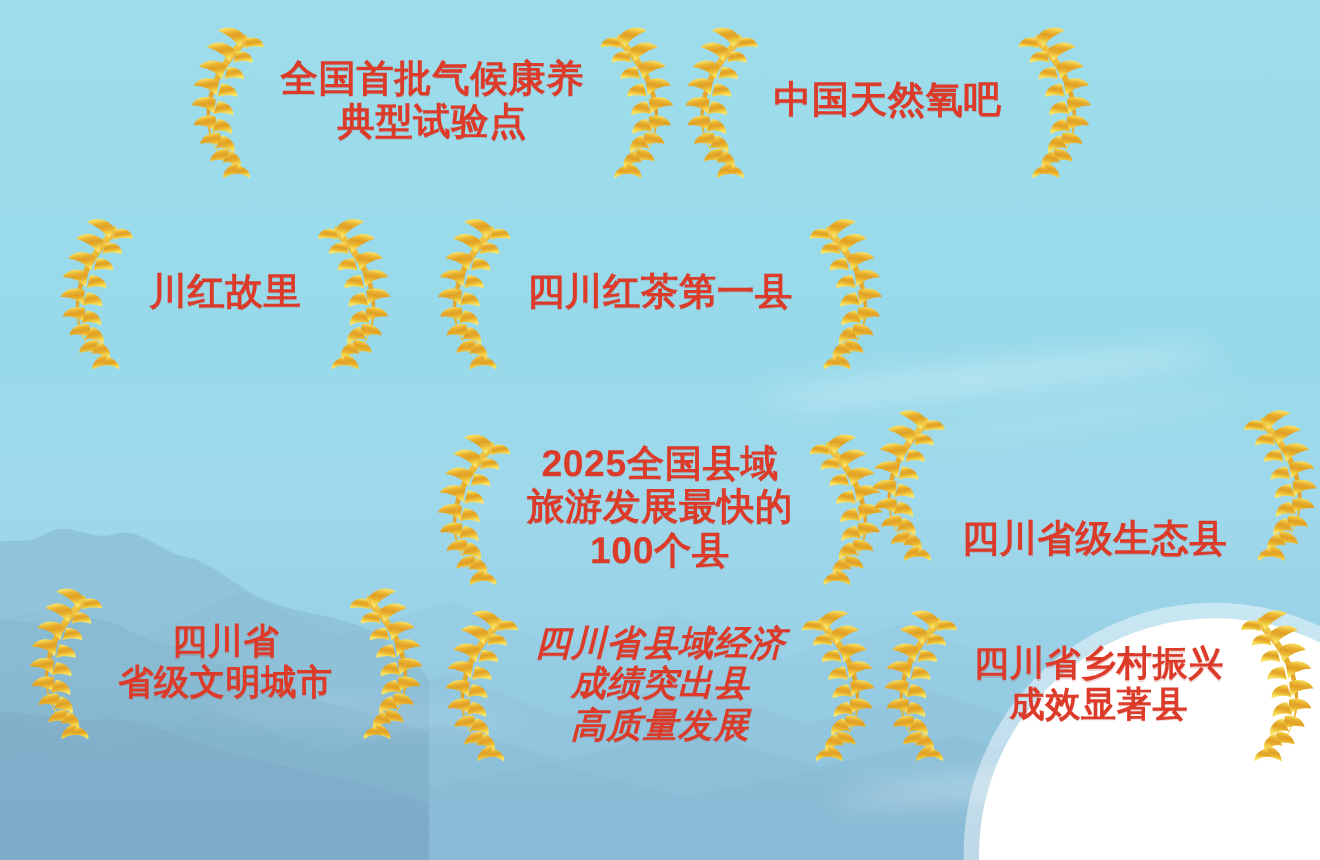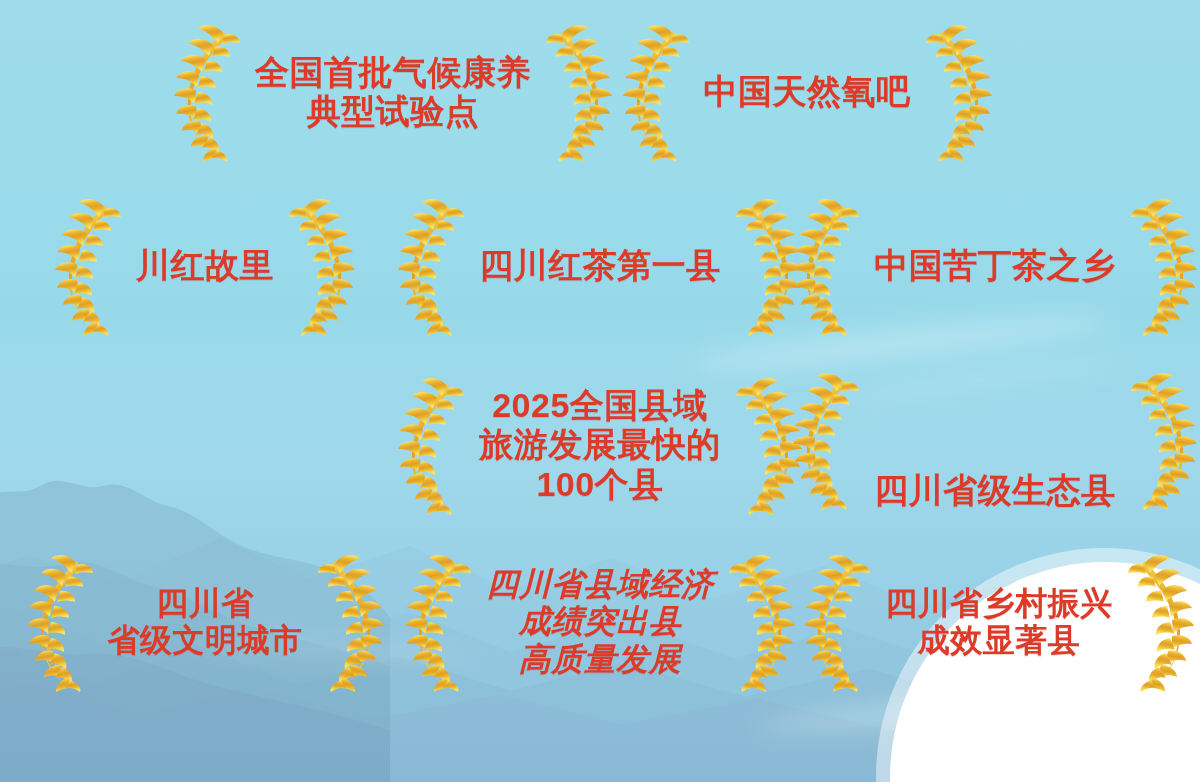--- a/index.html
+++ b/index.html
@@ -272,21 +272,6 @@
       </span>
     </div>
 
-    <div class="badge r-two" style="left:800px;top:196px;width:390px;height:140px;">
-      <span class="wreath left">
-        <svg>
-            <use href="#laurel"></use>
-          </svg>
-      </span>
-      <span class="badge-text">
-        <span class="ln">中国苦丁茶之乡</span>
-      </span>
-      <span class="wreath right">
-        <svg>
-            <use href="#laurel"></use>
-          </svg>
-      </span>
-    </div>
 
 
     <div class="badge r-three" style="left:405px;top:370px;width:390px;height:150px;">

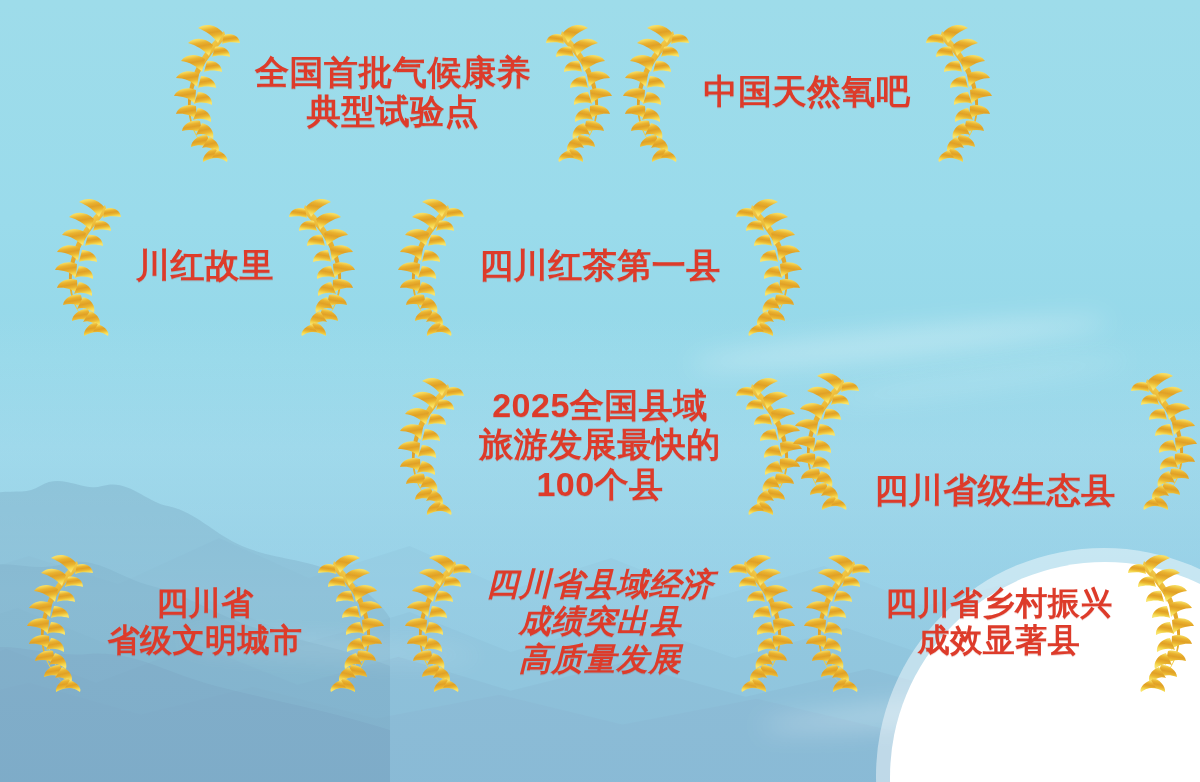--- a/index.html
+++ b/index.html
@@ -274,7 +274,7 @@
 
 
 
-    <div class="badge r-three" style="left:405px;top:370px;width:390px;height:150px;">
+    <div class="badge r-three" style="left:405px;top:387px;width:390px;height:150px;">
       <span class="wreath left">
         <svg>
             <use href="#laurel"></use>

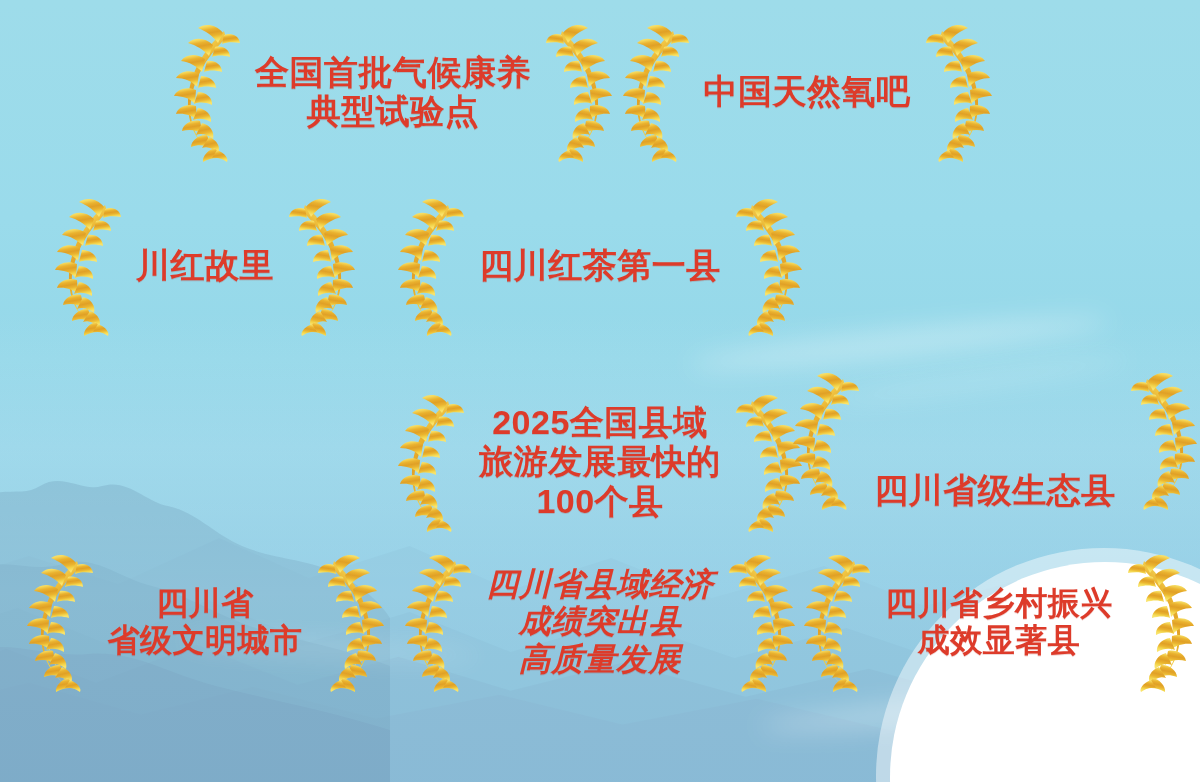--- a/index.html
+++ b/index.html
@@ -308,7 +308,7 @@
       </span>
     </div>
 
-    <div class="badge r-four" style="left:10px;top:552px;width:390px;height:140px;">
+    <div class="badge r-four" style="left:10px;top:532px;width:390px;height:140px;">
       <span class="wreath left">
         <svg>
             <use href="#laurel"></use>

